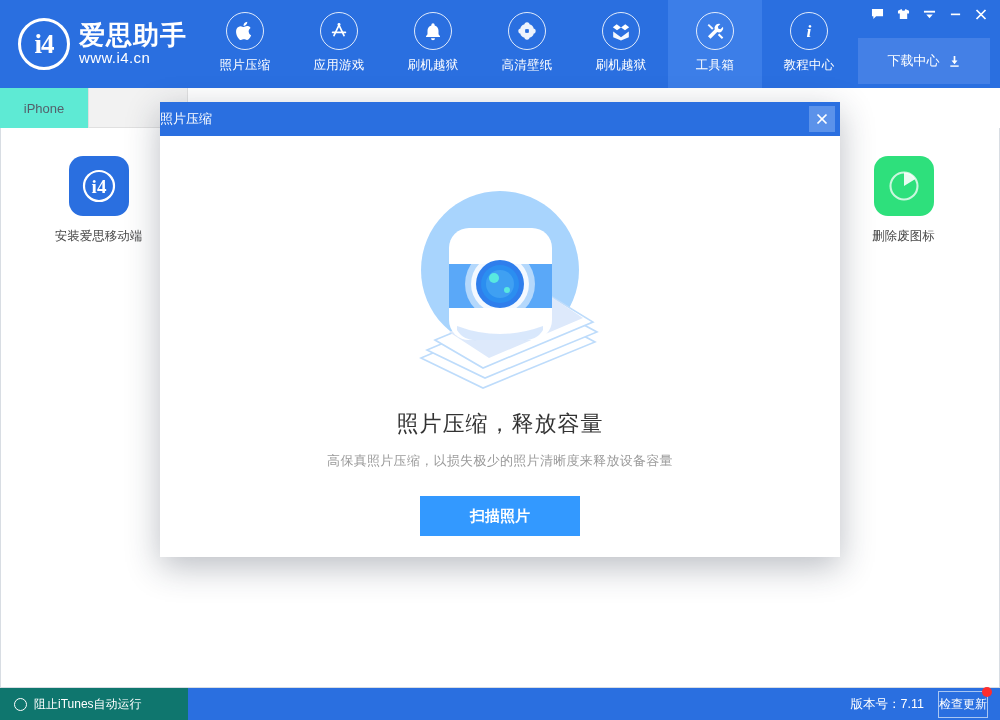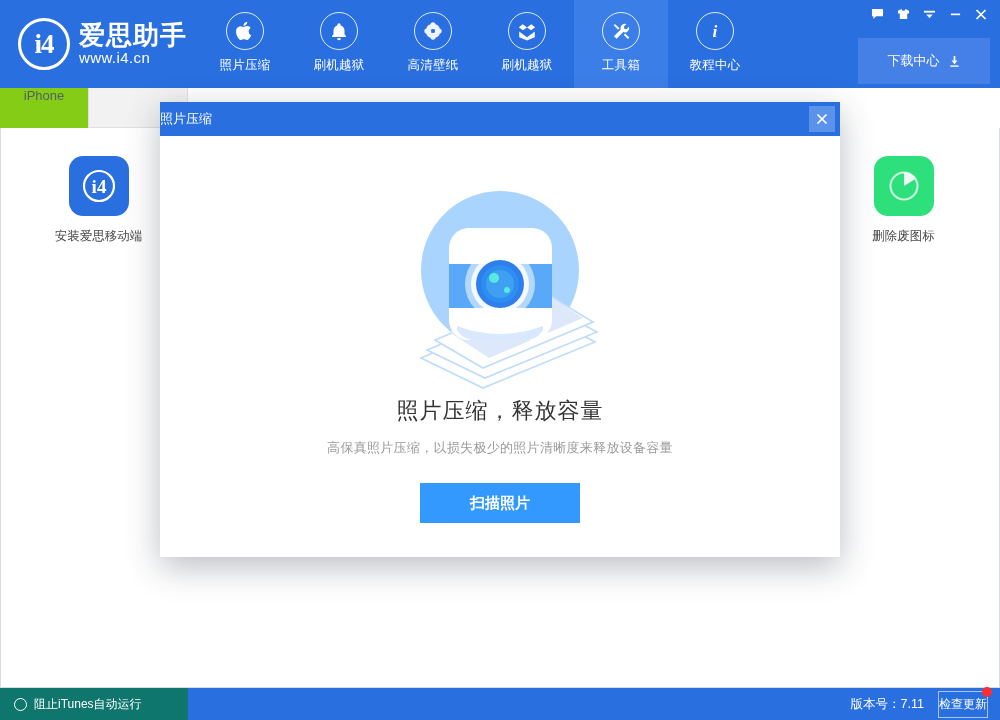--- a/index.html
+++ b/index.html
@@ -251,6 +251,19 @@
         <div class="nav-label">照片压缩</div>
       </div>
 
+      <div class="nav-item">
+        <div class="nav-ico">
+          <svg width="22" height="22" viewBox="0 0 24 24">
+              <g stroke="#fff" stroke-width="1.8" fill="none" stroke-linecap="round">
+                <path d="M12 5.5 L6.5 17"></path>
+                <path d="M12 5.5 L17.5 17"></path>
+                <path d="M5 13.5 L19 13.5"></path>
+              </g>
+              <circle cx="12" cy="5" r="1.6" fill="#fff"></circle>
+            </svg>
+        </div>
+        <div class="nav-label">应用游戏</div>
+      </div>
 
       <div class="nav-item">
         <div class="nav-ico">

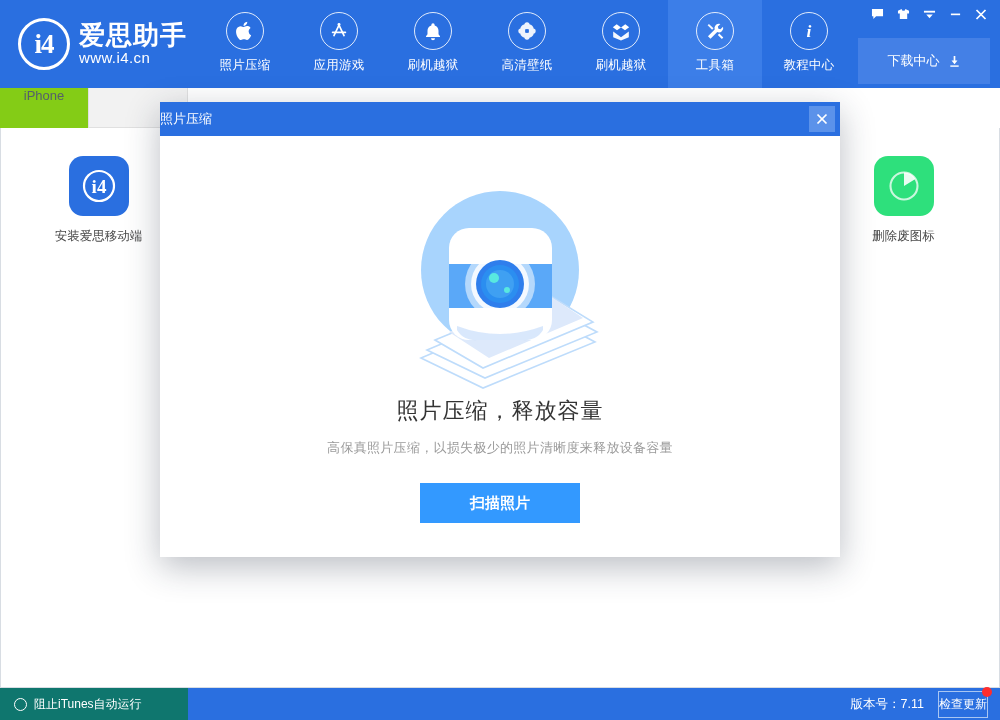--- a/index.html
+++ b/index.html
@@ -90,8 +90,8 @@
   .tab-active {
     position: absolute; left: 0; top: 0;
     width: 88px; height: 40px;
-    background: #84cc16;
-    display: flex; align-items: flex-start; justify-content: center;
+    background: #5eead4;
+    display: flex; align-items: center; justify-content: center;
     font-size: 13px; color: #555f6b;
     cursor: pointer;
   }

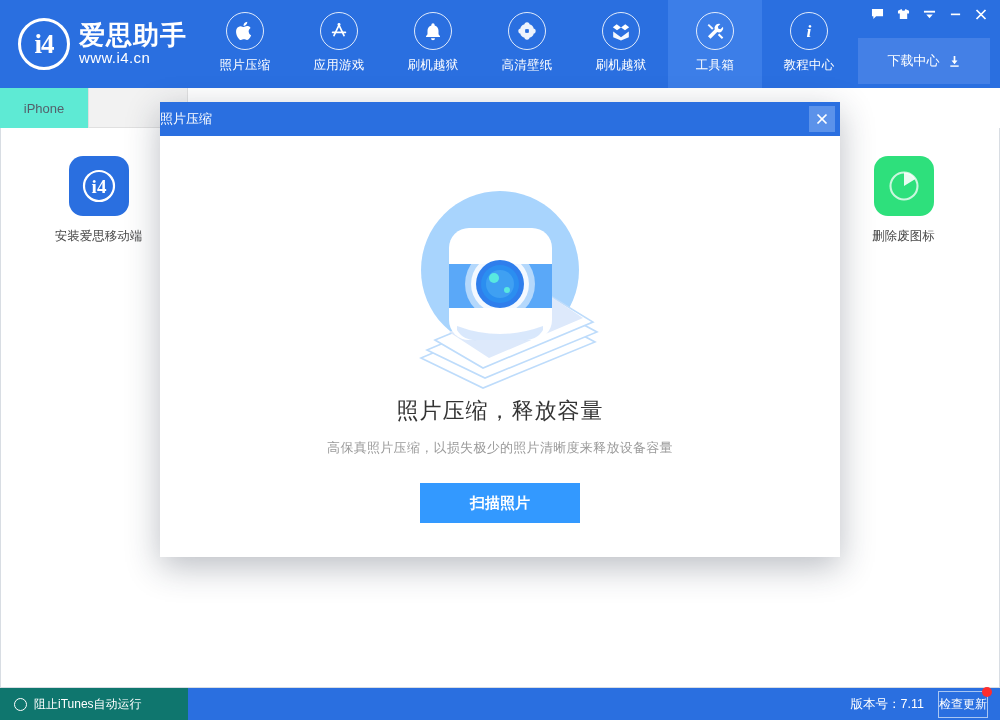--- a/index.html
+++ b/index.html
@@ -170,7 +170,7 @@
   .illus { width: 206px; height: 212px; position: relative; }
   .modal-h1 {
     font-size: 22px; color: #333333; letter-spacing: 1px;
-    margin-top: 4px;
+    margin-top: 17px;
   }
   .modal-sub {
     font-size: 13px; color: #9a9a9a; margin-top: 13px; letter-spacing: .3px;

